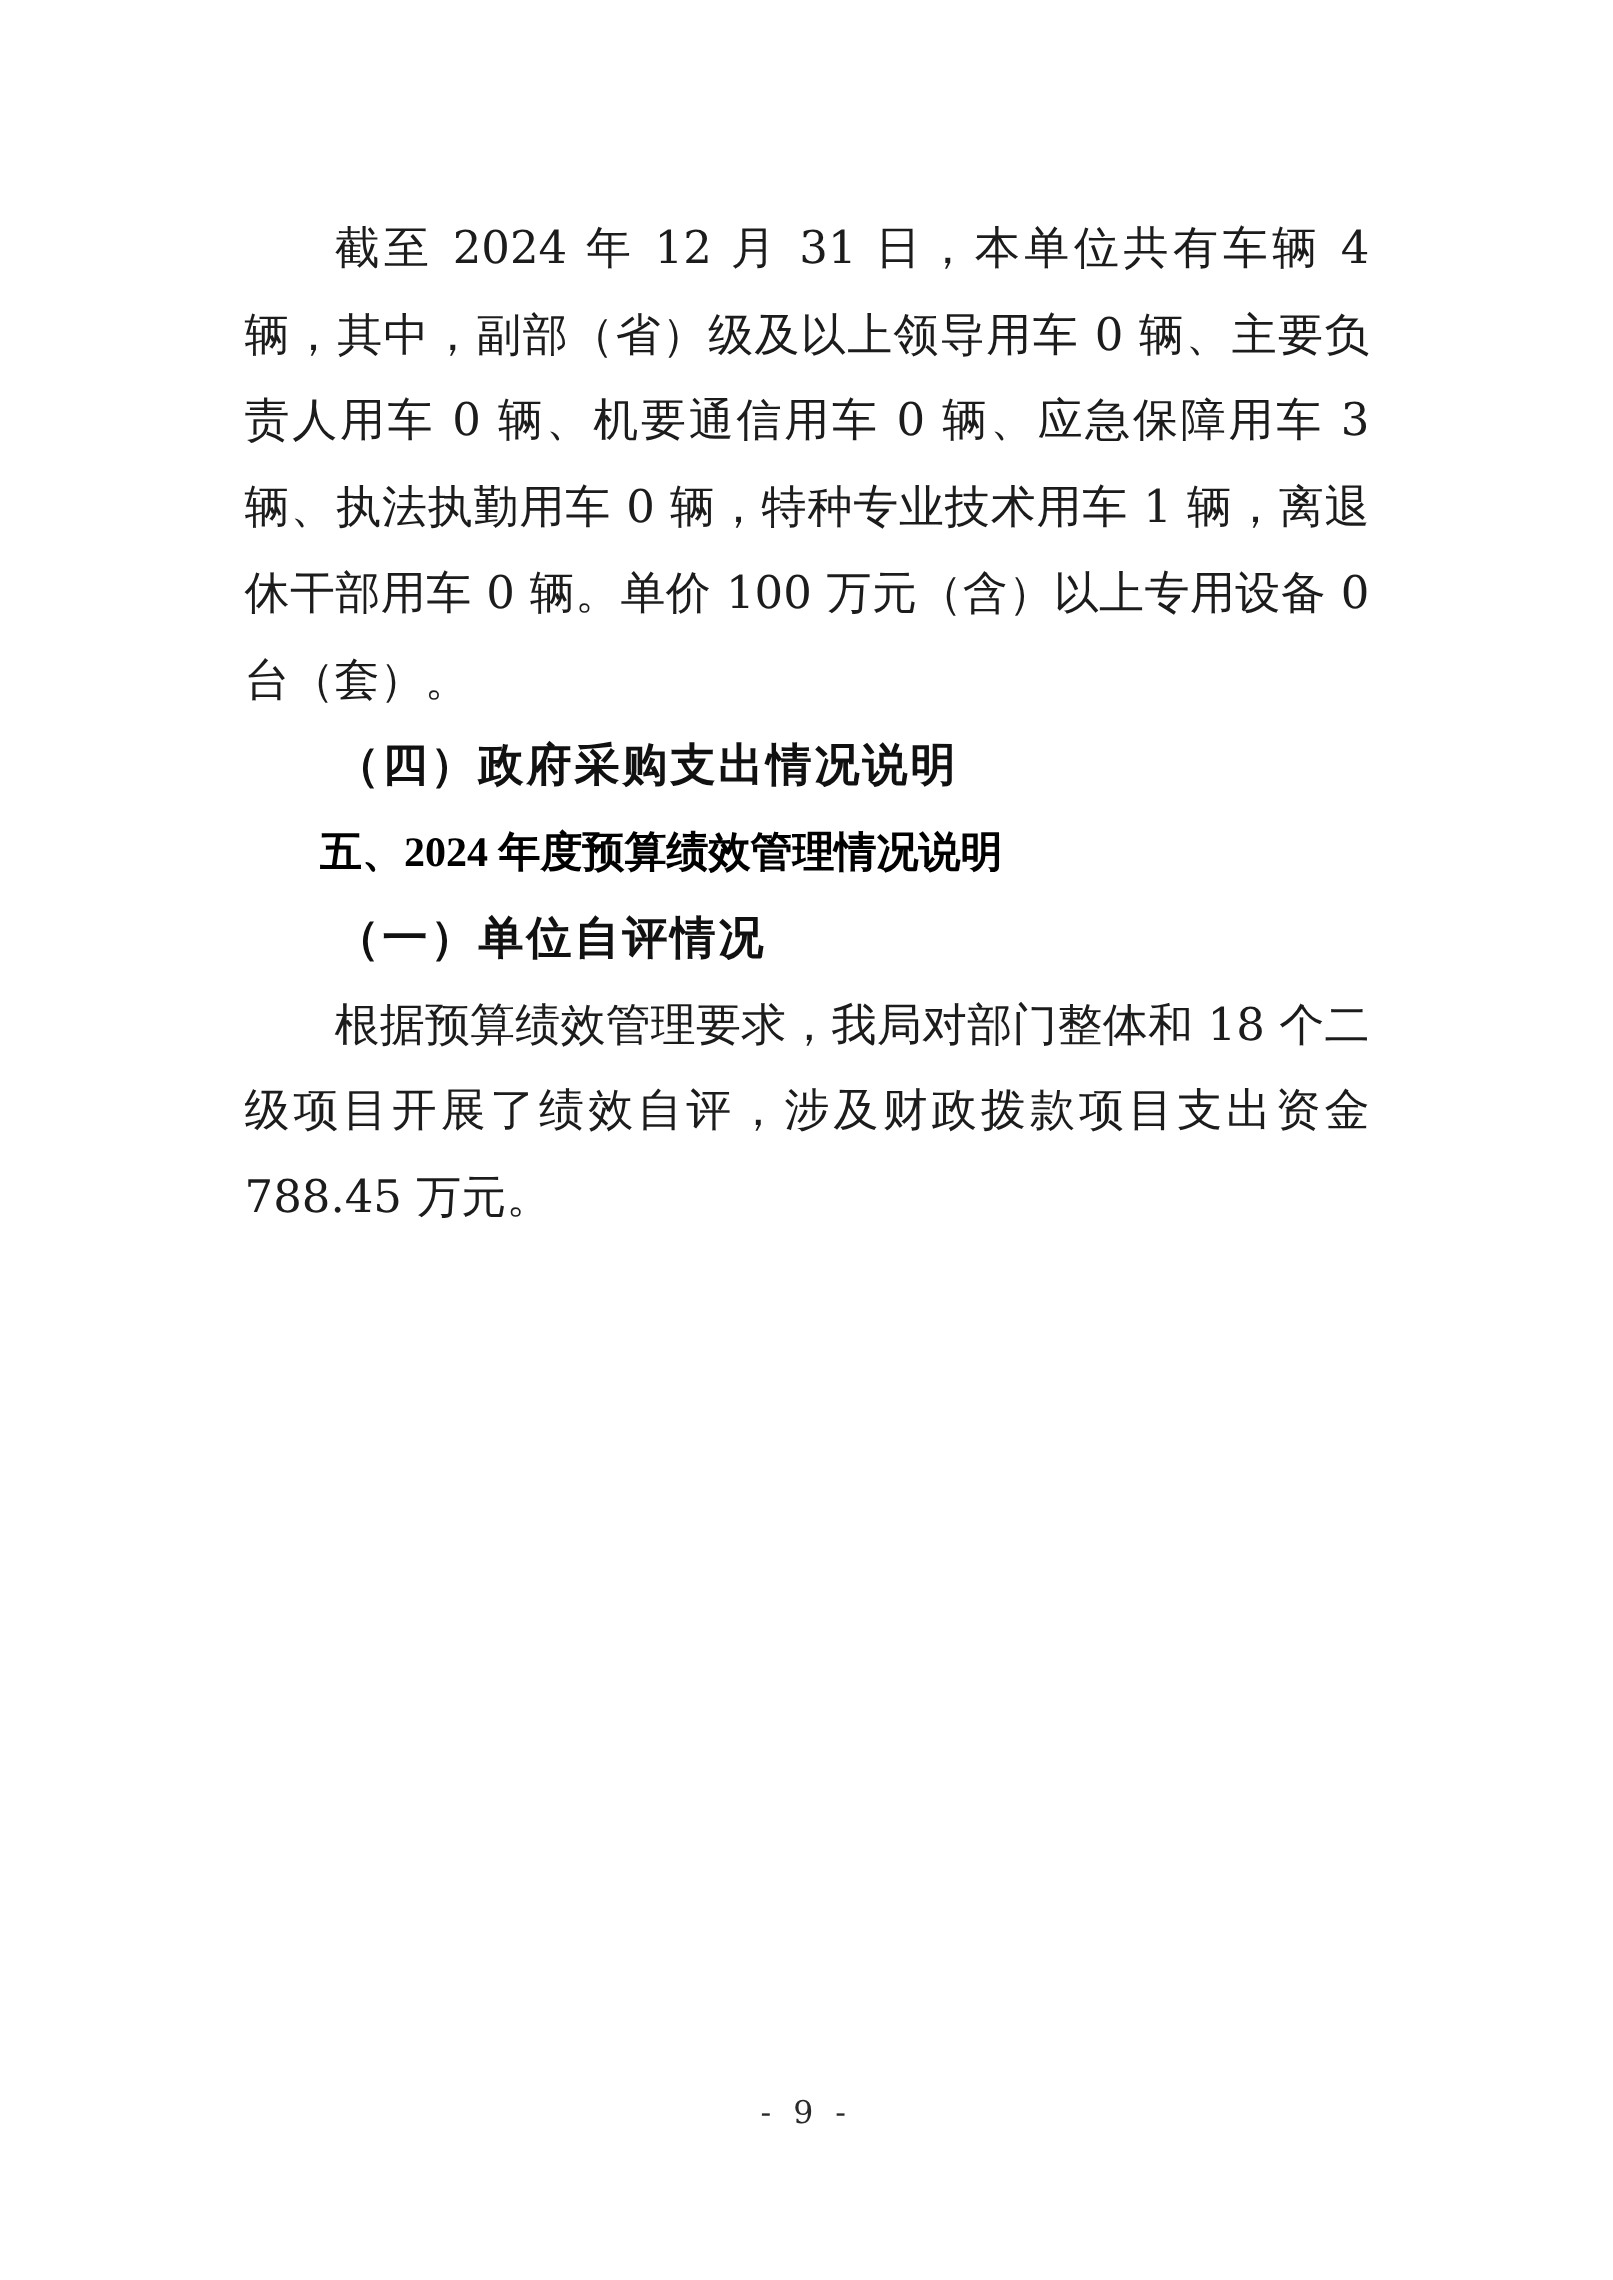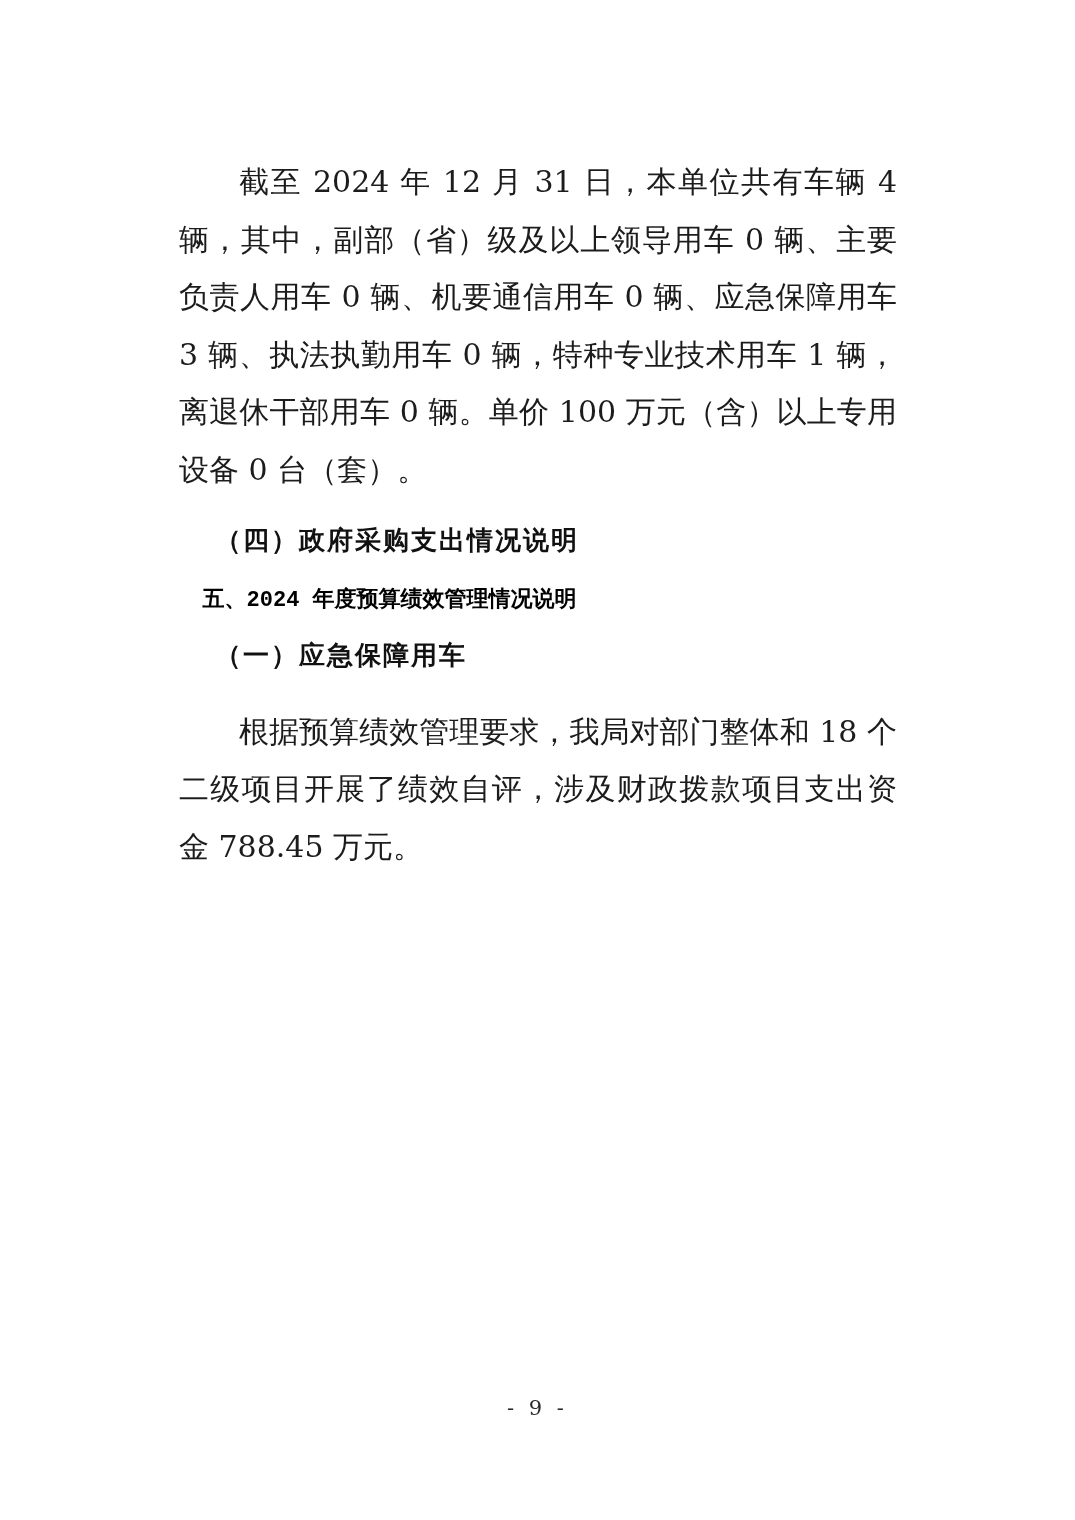--- a/index.html
+++ b/index.html
@@ -21,7 +21,7 @@
     width: 750px;
   }
   .body-text {
-    margin: 16px;
+    margin: 0;
     font-family: "DejaVu Serif", serif;
     font-size: 30px;
     line-height: 57.5px;

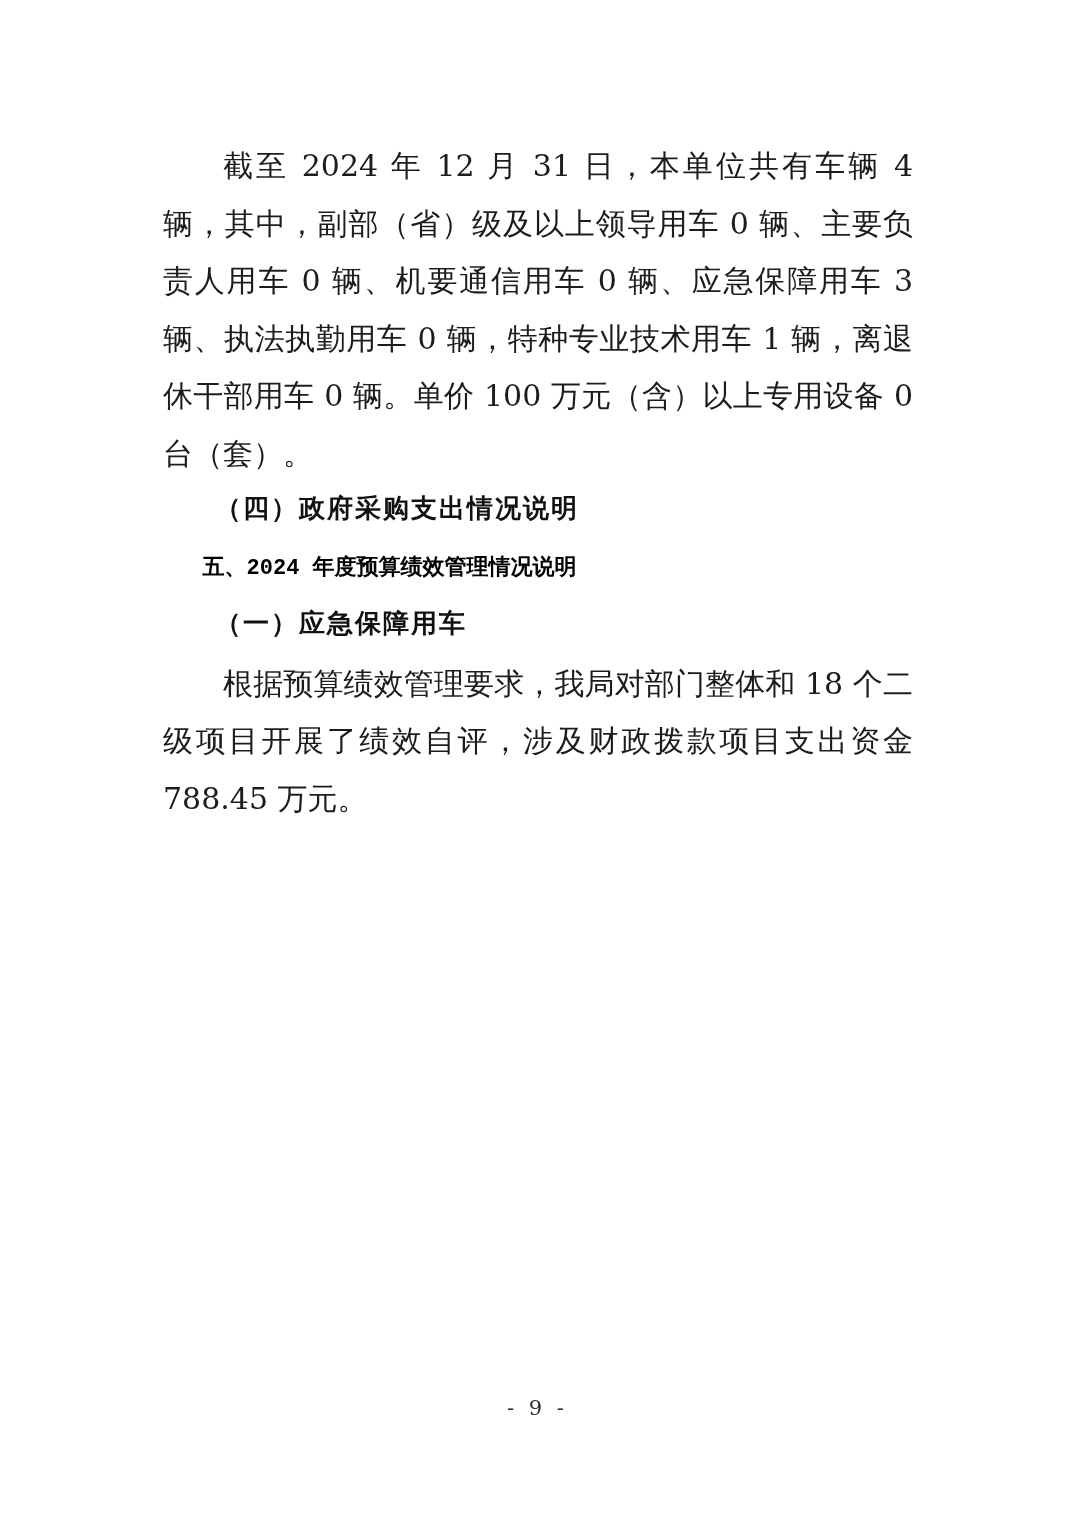--- a/index.html
+++ b/index.html
@@ -32,9 +32,9 @@
   }
   .kaiti-heading {
     margin: 0;
-    font-family: Liberation Mono, monospace;
+    font-family: Liberation Sans, sans-serif;
     font-weight: bold;
-    font-size: 26px;
+    font-size: 30px;
     line-height: 57.5px;
     color: #111111;
     text-indent: 2em;

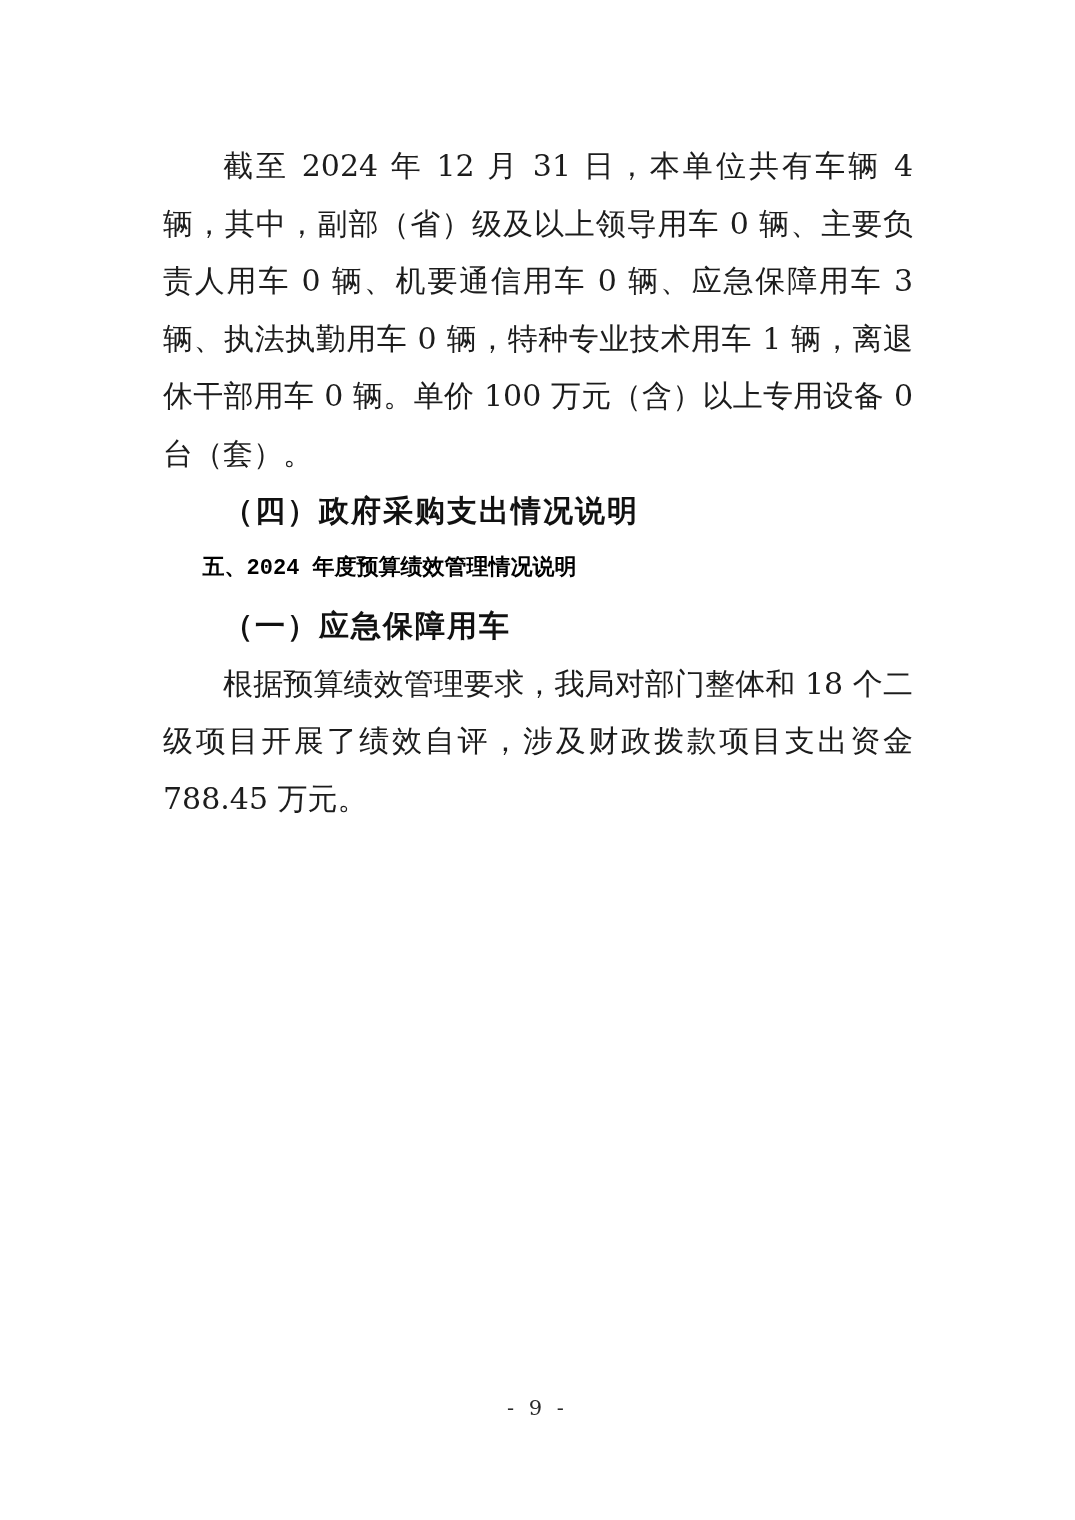--- a/index.html
+++ b/index.html
@@ -42,9 +42,9 @@
   }
   .heiti-heading {
     margin: 0;
-    font-family: Liberation Mono, monospace;
+    font-family: Liberation Serif, serif;
     font-weight: bold;
-    font-size: 22px;
+    font-size: 28px;
     line-height: 57.5px;
     color: #000000;
     text-indent: 1.8em;

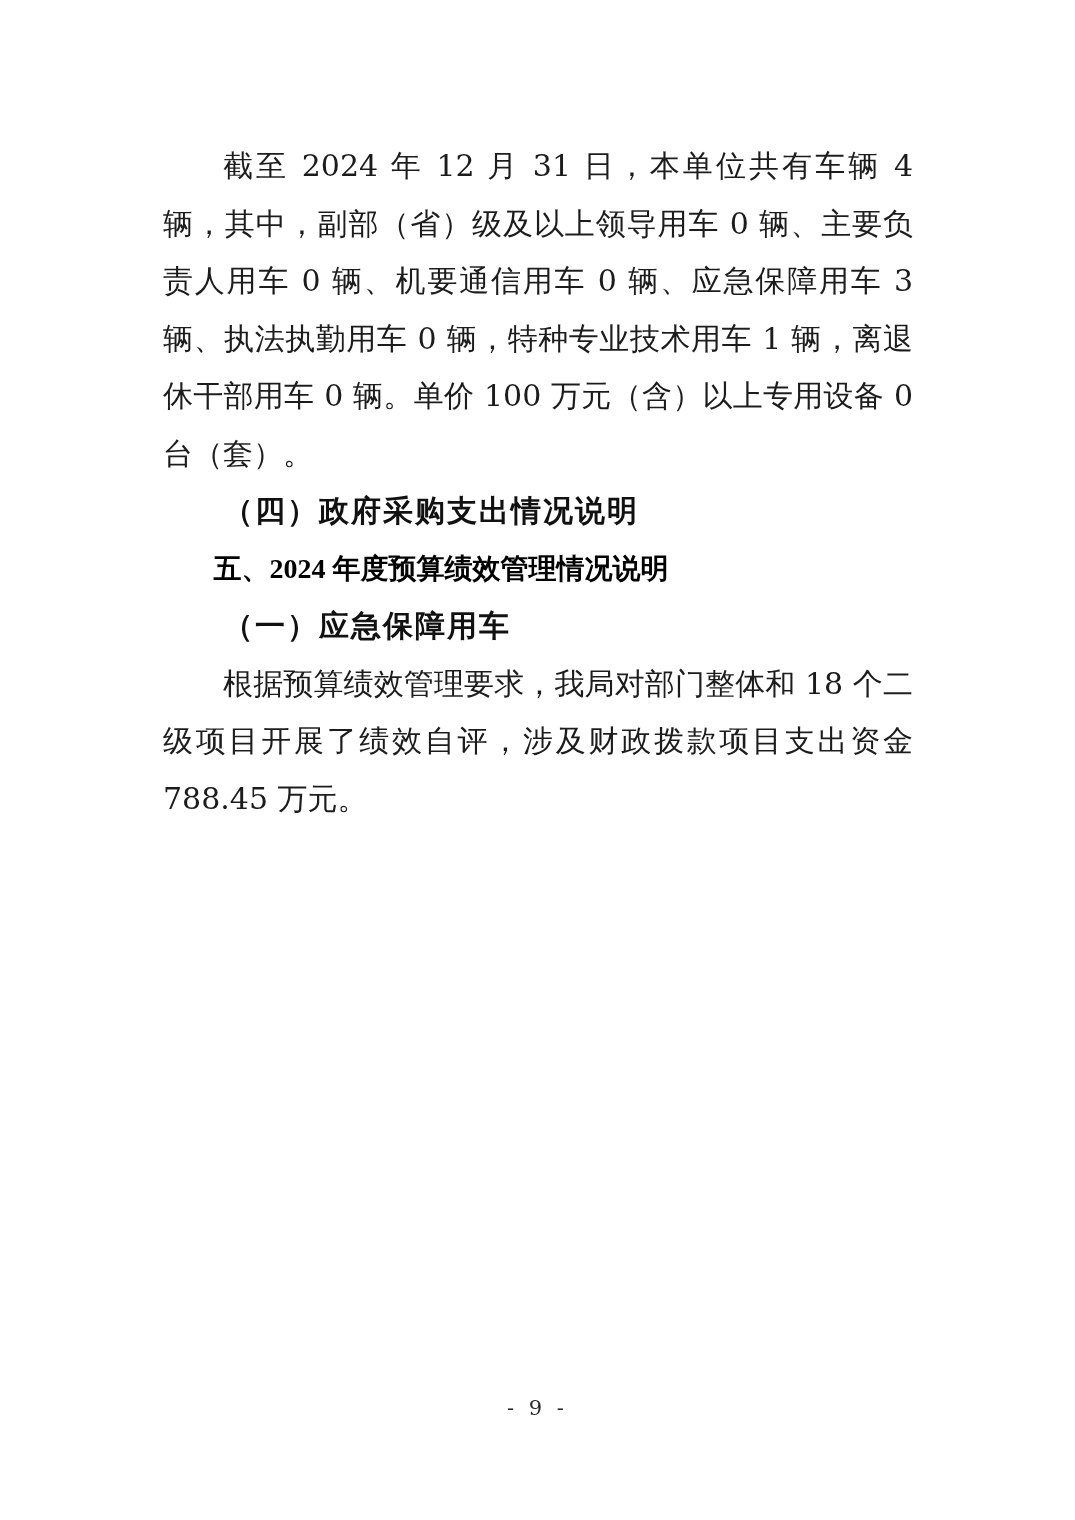--- a/index.html
+++ b/index.html
@@ -69,7 +69,7 @@
     <p class="body-text">截至 2024 年 12 月 31 日，本单位共有车辆 4 辆，其中，副部（省）级及以上领导用车 0 辆、主要负责人用车 0 辆、机要通信用车 0 辆、应急保障用车 3 辆、执法执勤用车 0 辆，特种专业技术用车 1 辆，离退休干部用车 0 辆。单价 100 万元（含）以上专用设备 0 台（套）。</p>
     <h3 class="kaiti-heading">（四）政府采购支出情况说明</h3>
     <h2 class="heiti-heading">五、2024 年度预算绩效管理情况说明</h2>
-    <h3 class="kaiti-heading">（一）应急保障用车</h3>
+    <h3 class="kaiti-heading">（一）单位自评情况</h3>
     <p class="body-text">根据预算绩效管理要求，我局对部门整体和 18 个二级项目开展了绩效自评，涉及财政拨款项目支出资金 788.45 万元。</p>
   </div>
   <div class="footer">

